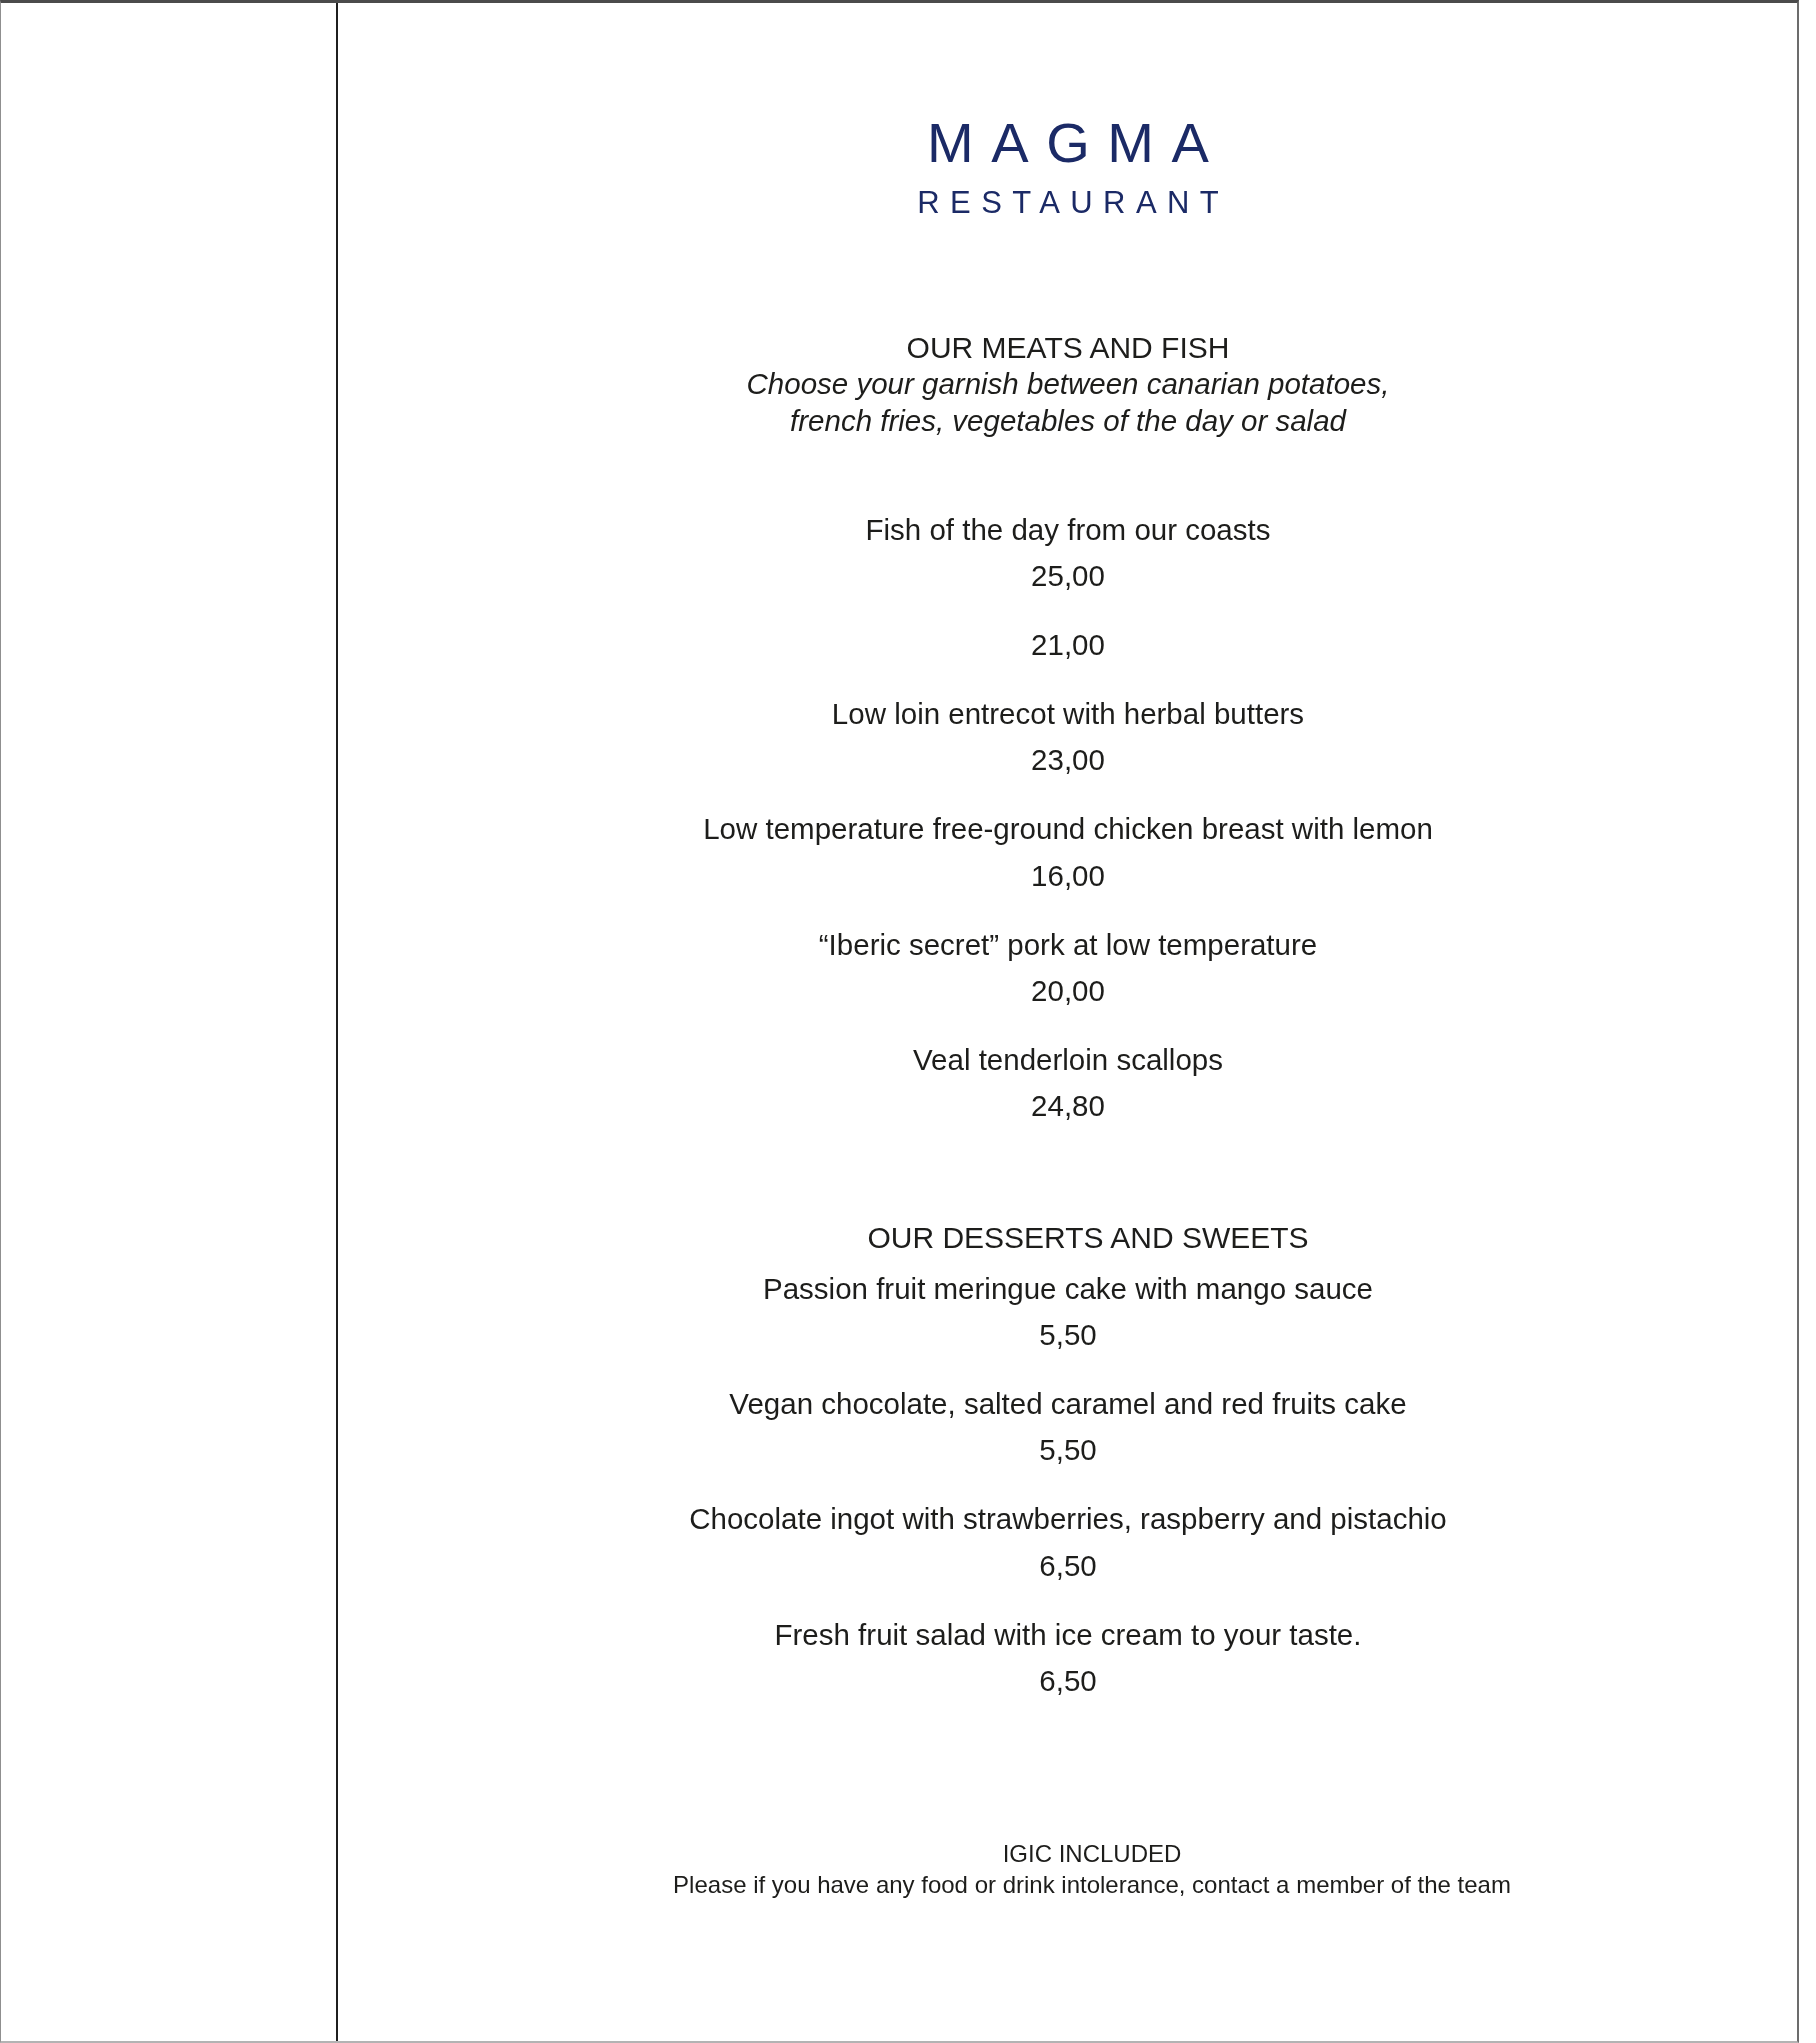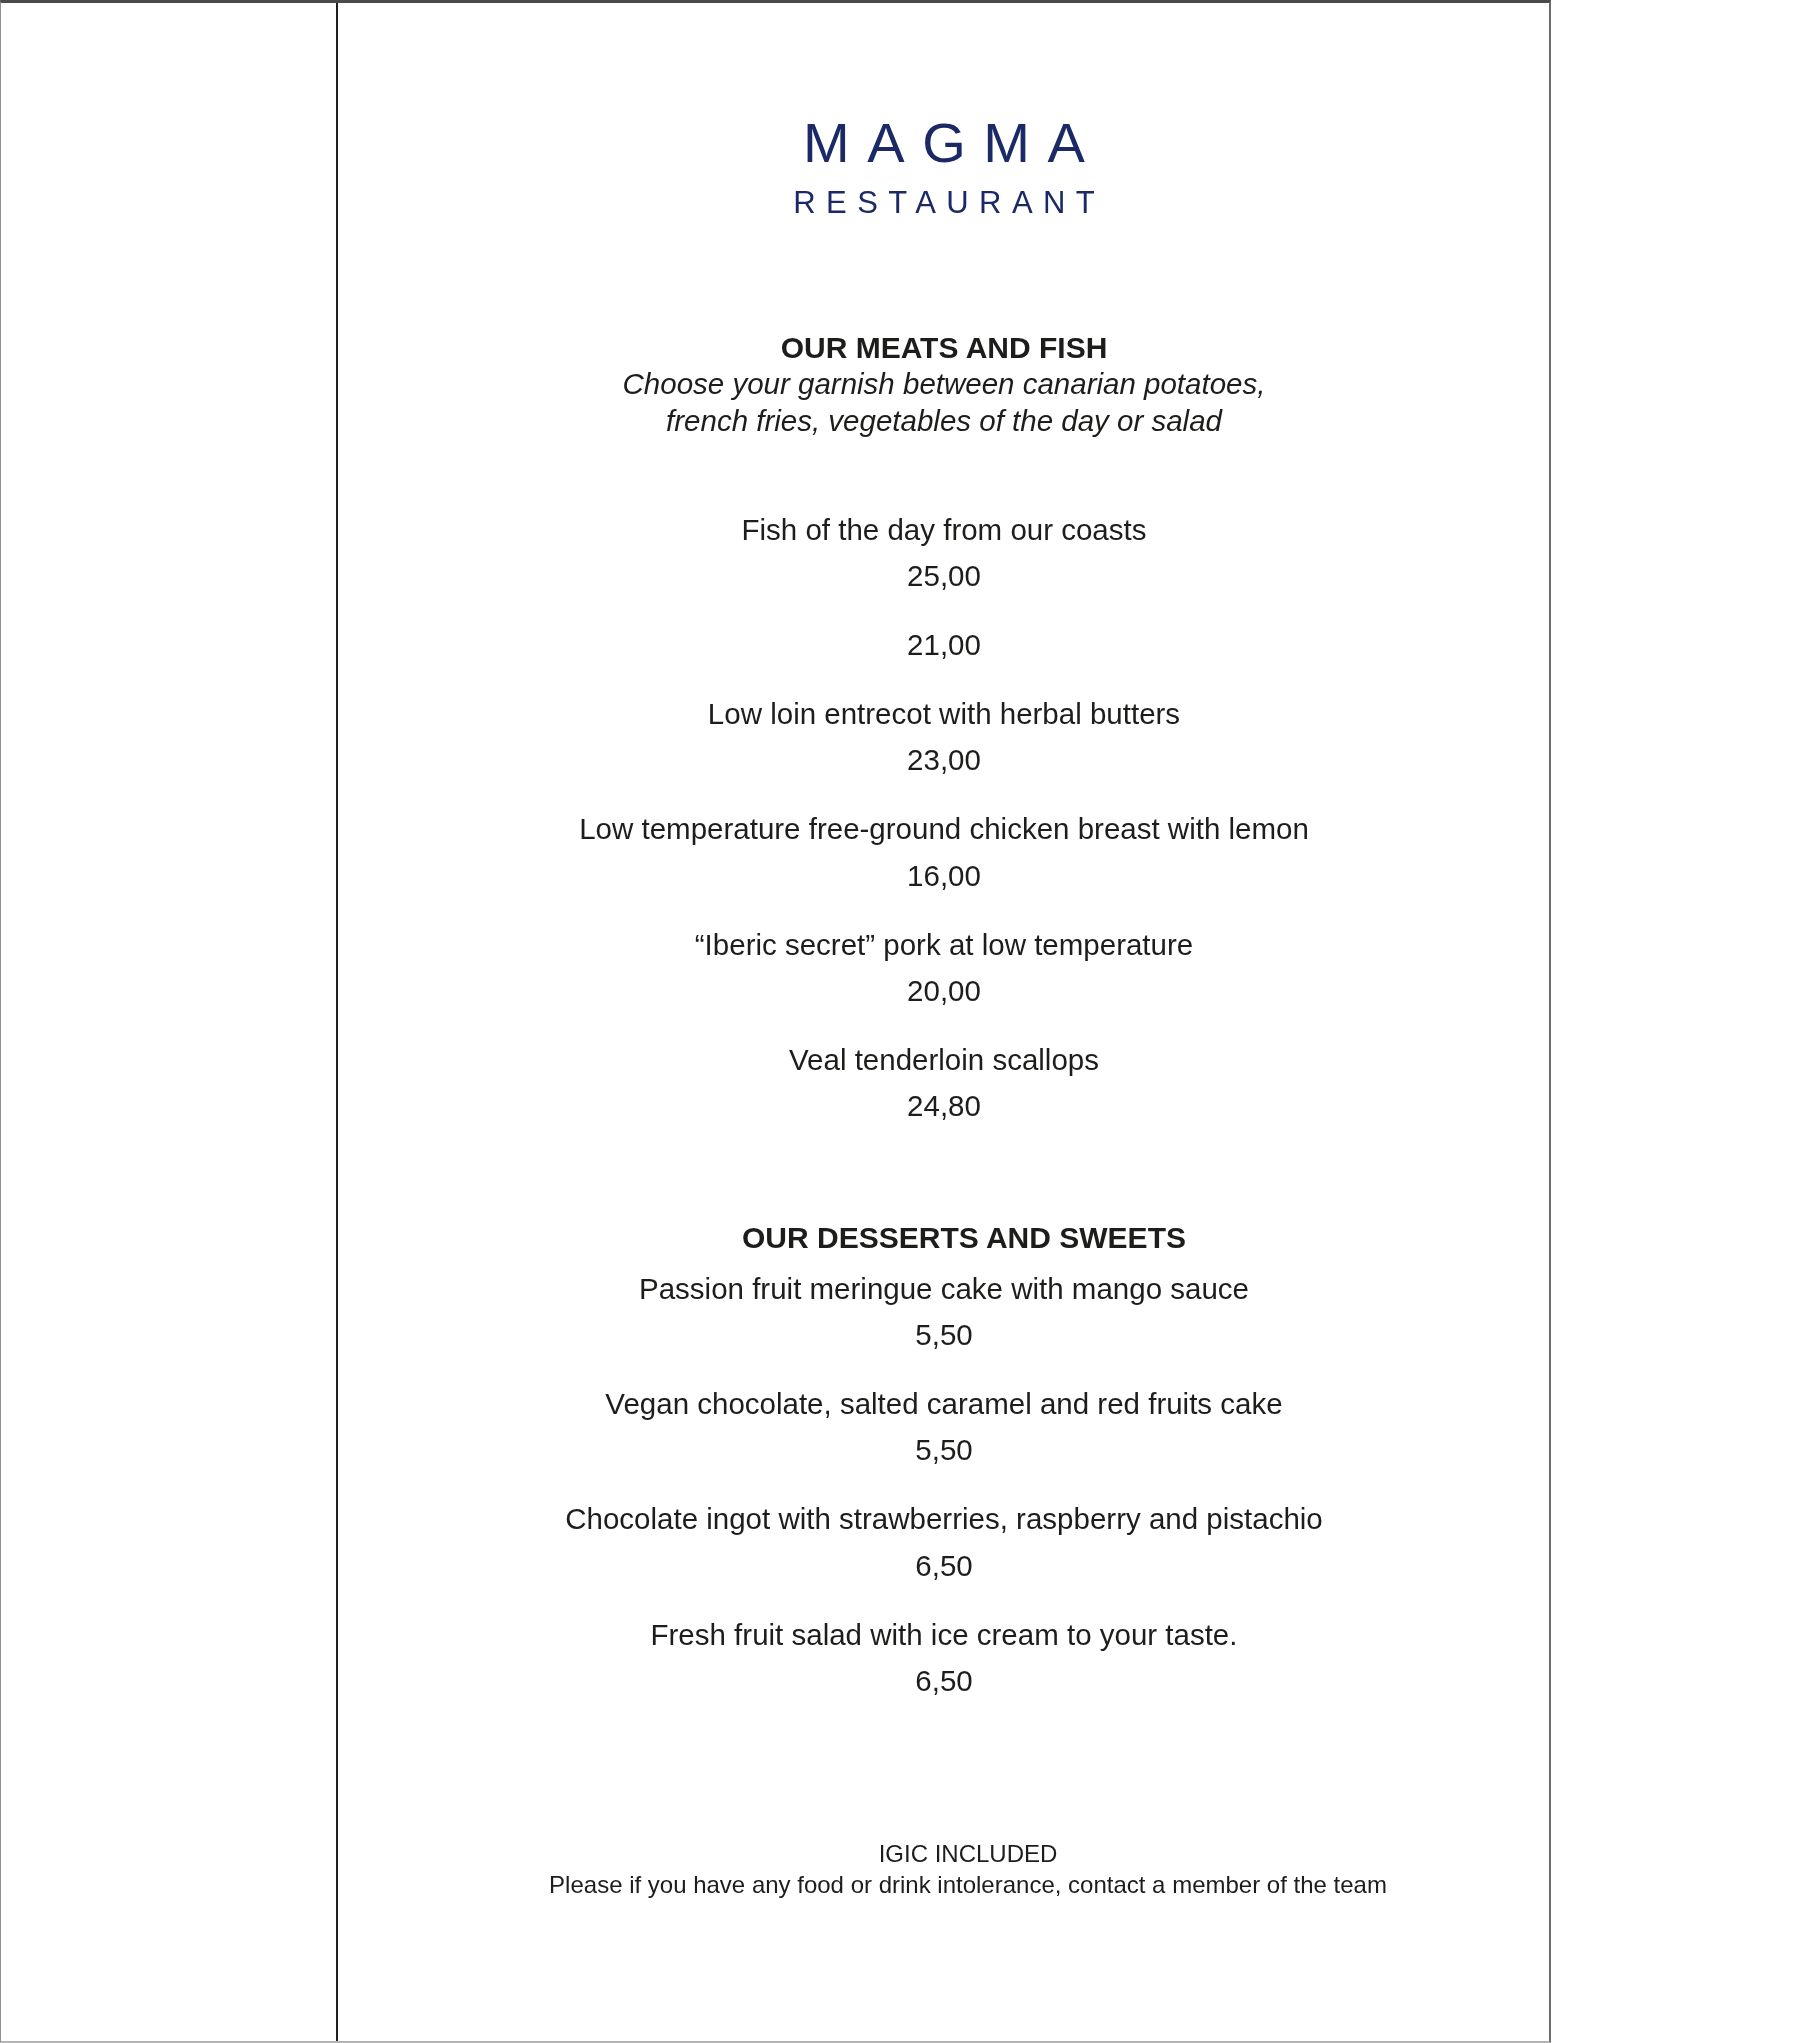--- a/index.html
+++ b/index.html
@@ -9,7 +9,7 @@
   }
   .page {
     position: relative;
-    width: 1551px;
+    width: 1799px;
     height: 2043px;
     box-sizing: border-box;
     background: #ffffff;

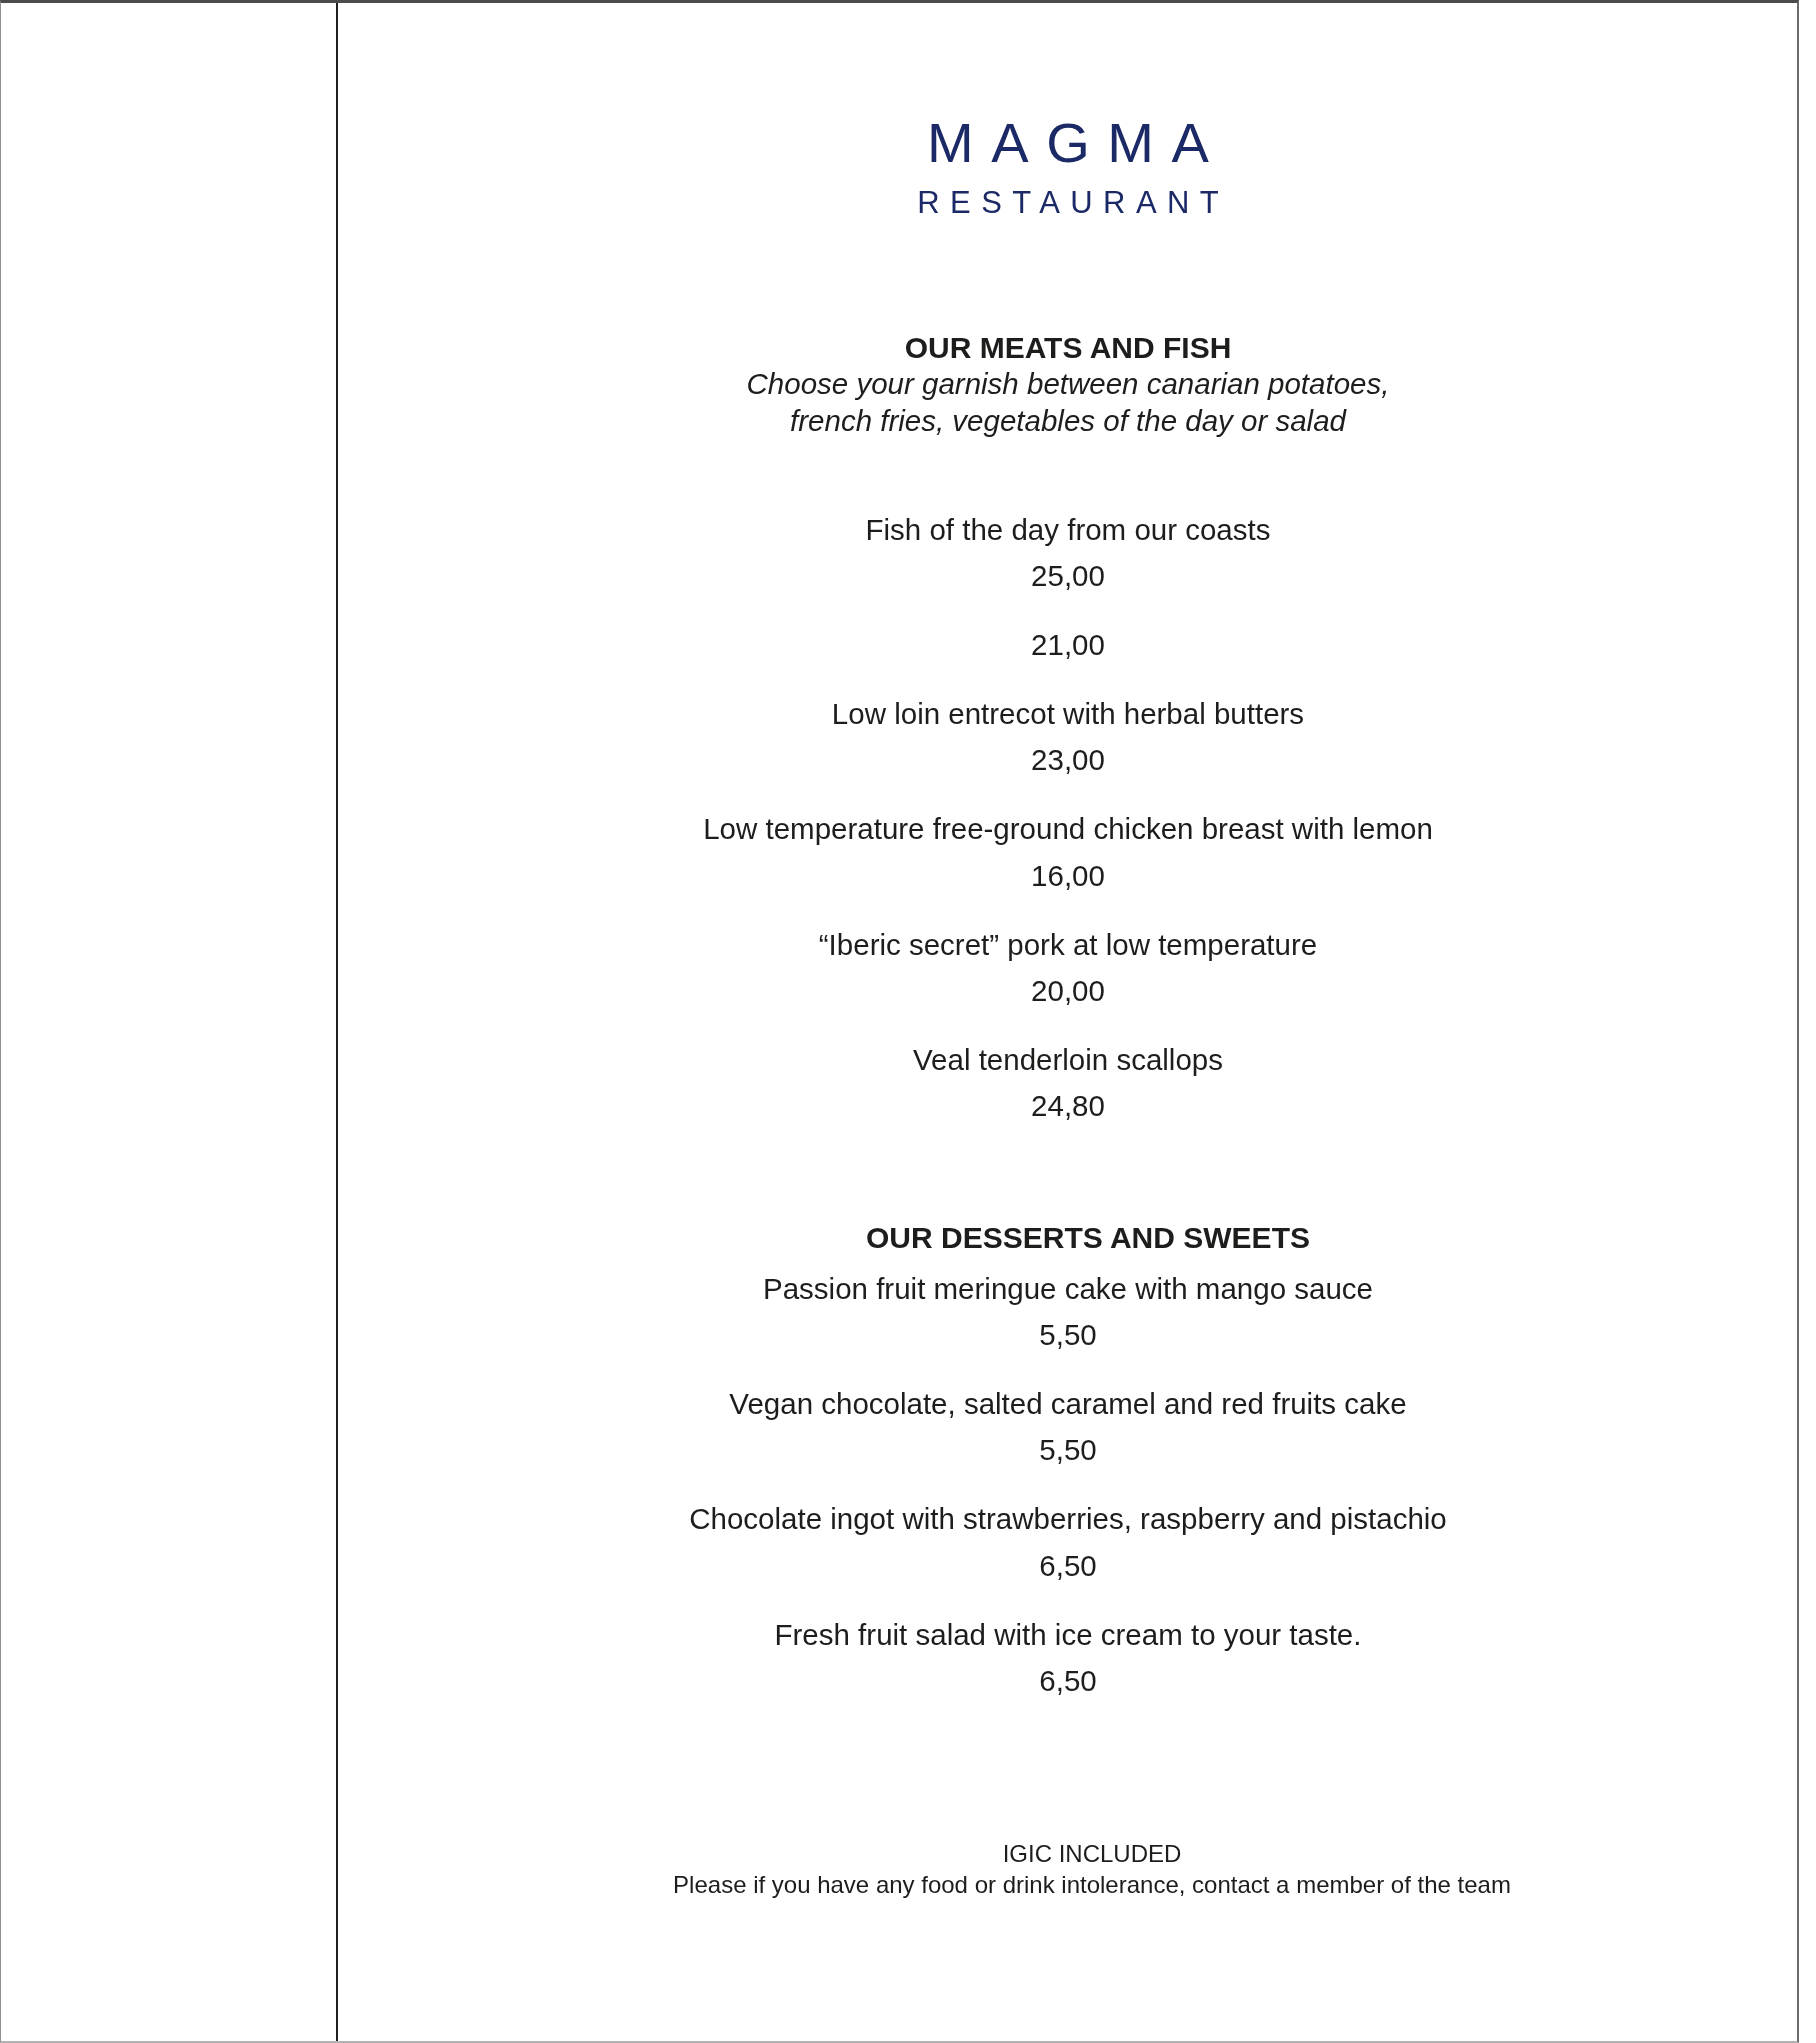--- a/index.html
+++ b/index.html
@@ -66,7 +66,7 @@
   .section-heading {
     font-size: 30px;
     line-height: 35px;
-    font-weight: 700;
+    font-weight: 400;
     color: #1d1d1b;
   }
   .meats .section-heading { margin-top: 112px; }

